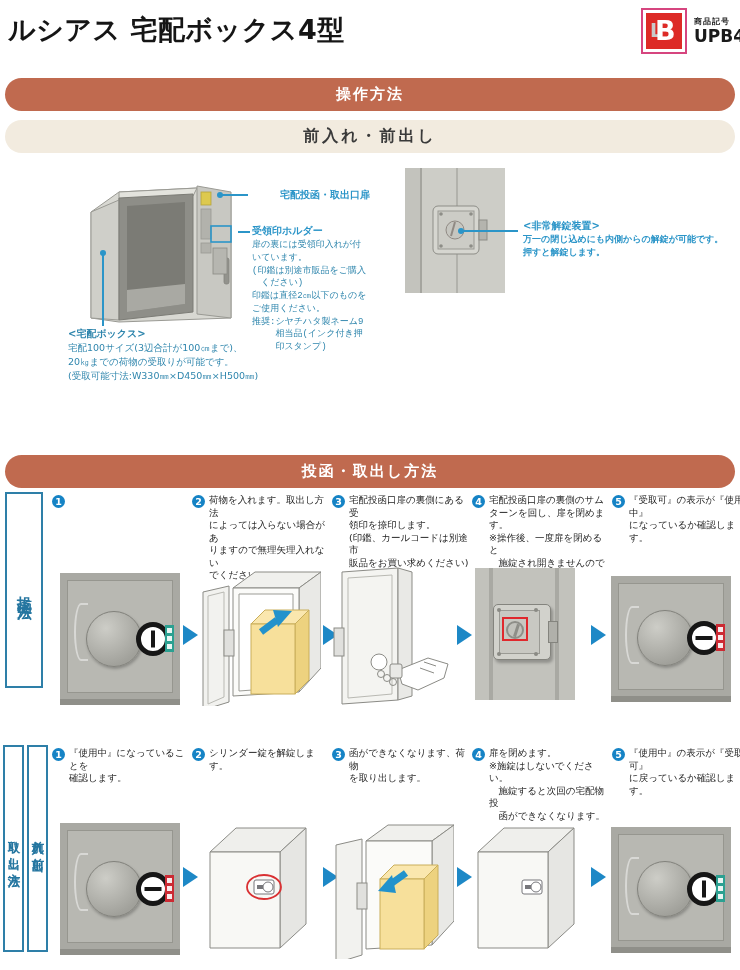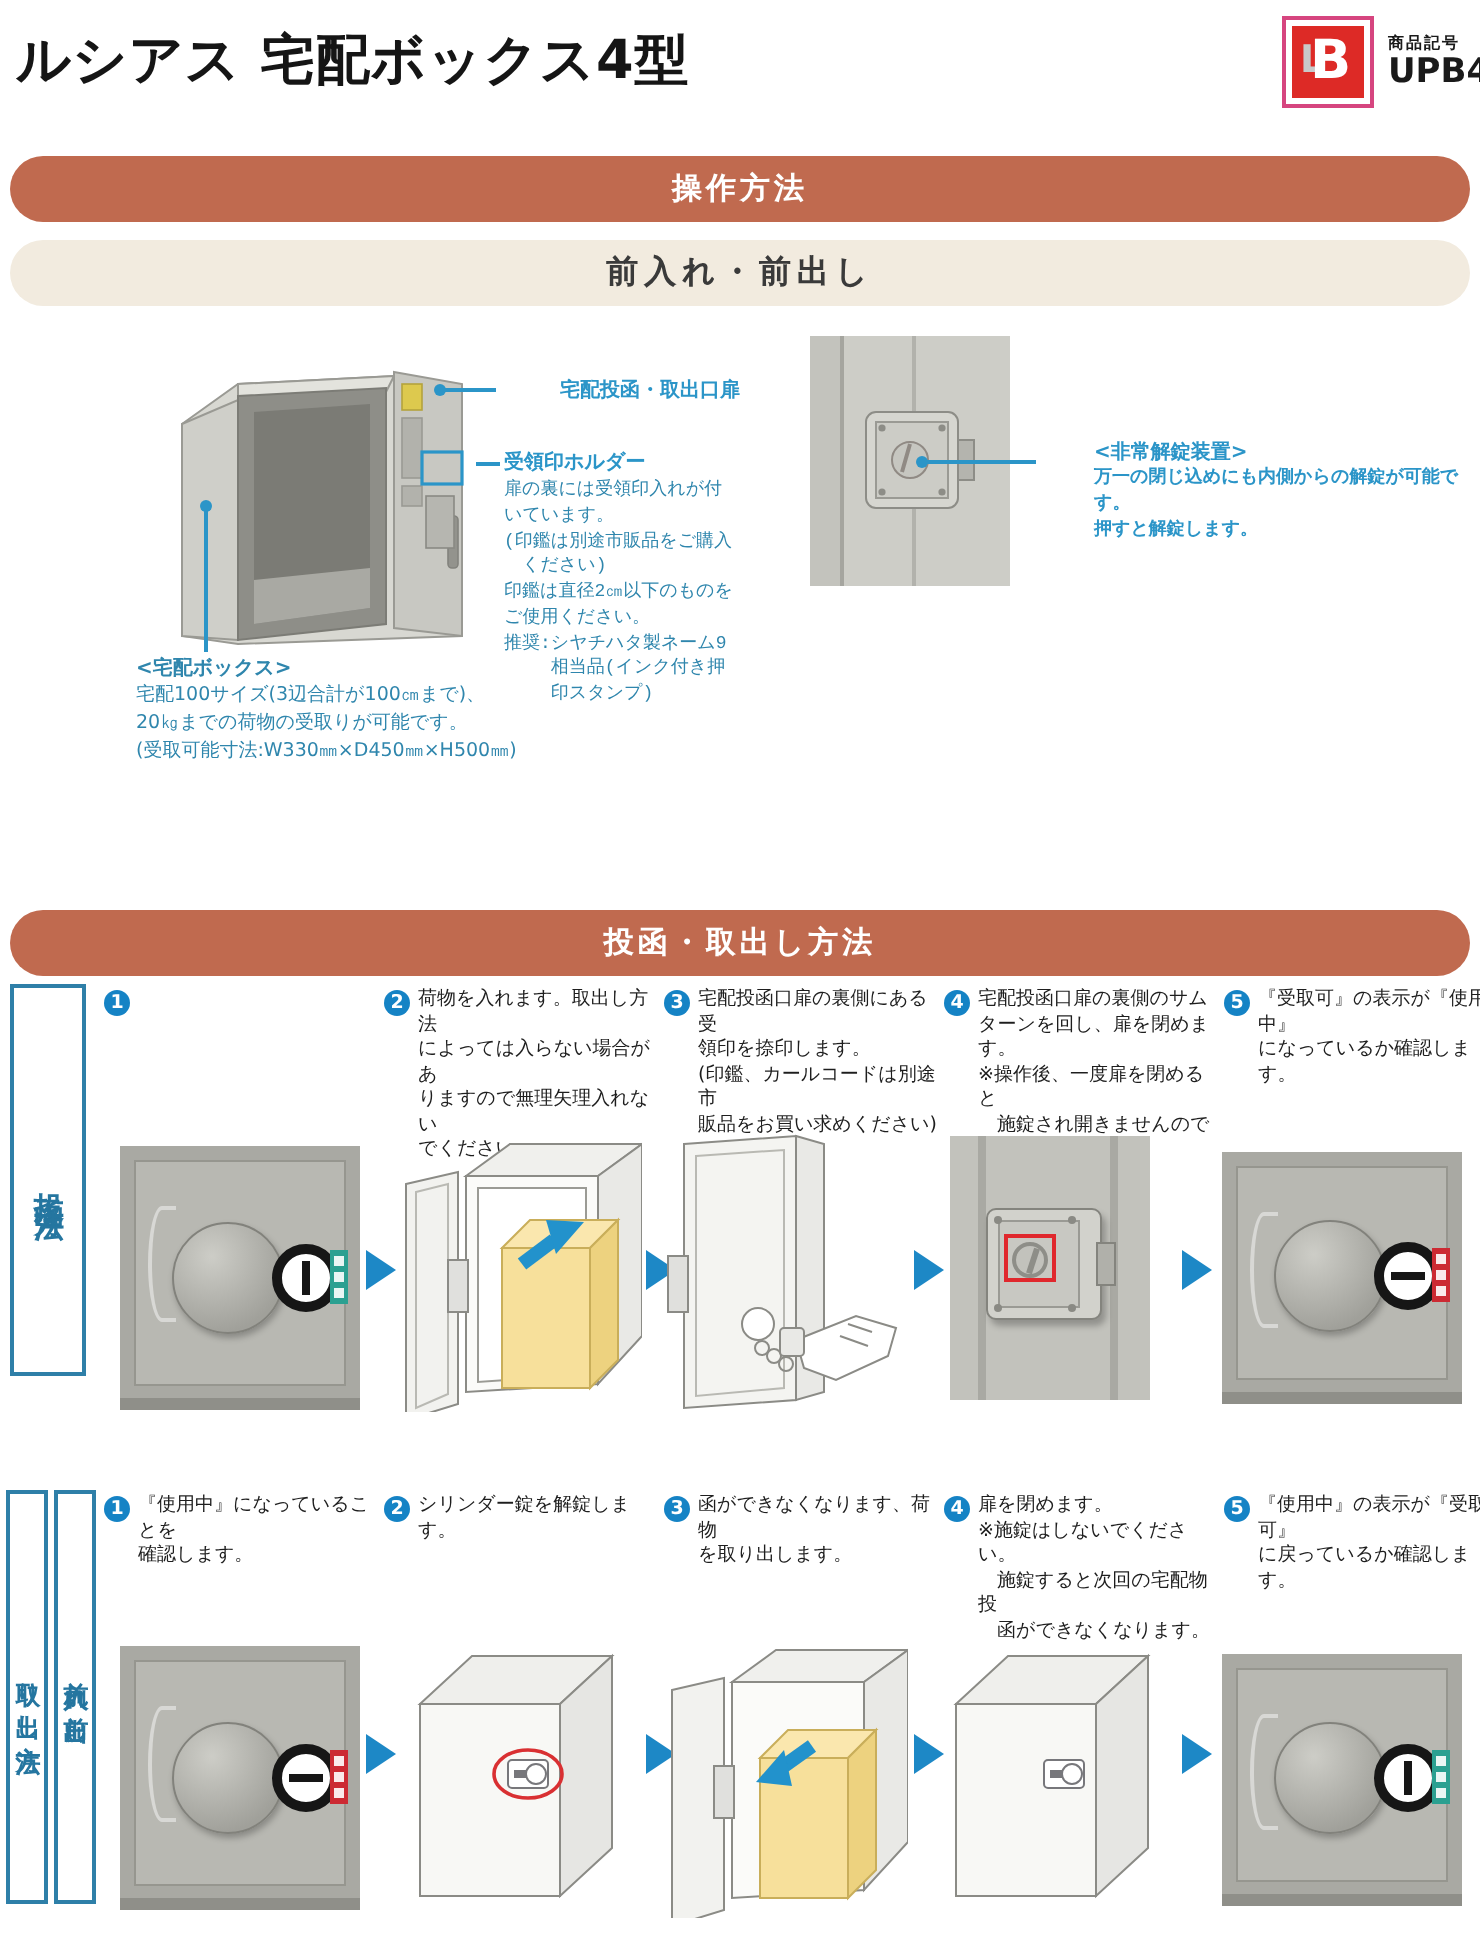--- a/index.html
+++ b/index.html
@@ -171,7 +171,7 @@
 
     <span class="callout-dot" style="left:458px;top:70px;"></span>
     <span class="callout-line" style="left:463px;top:72px;width:55px;"></span>
-    <div class="block" style="left:547px;top:61px;">
+    <div class="block" style="left:523px;top:61px;">
       <div class="block-title" style="color:#2b95c8;">&lt;非常解錠装置&gt;</div>
       <div class="block-note" style="color:#2b95c8;font-weight:bold;font-size:9px;">万一の閉じ込めにも内側からの解錠が可能です。
 押すと解錠します。</div>

